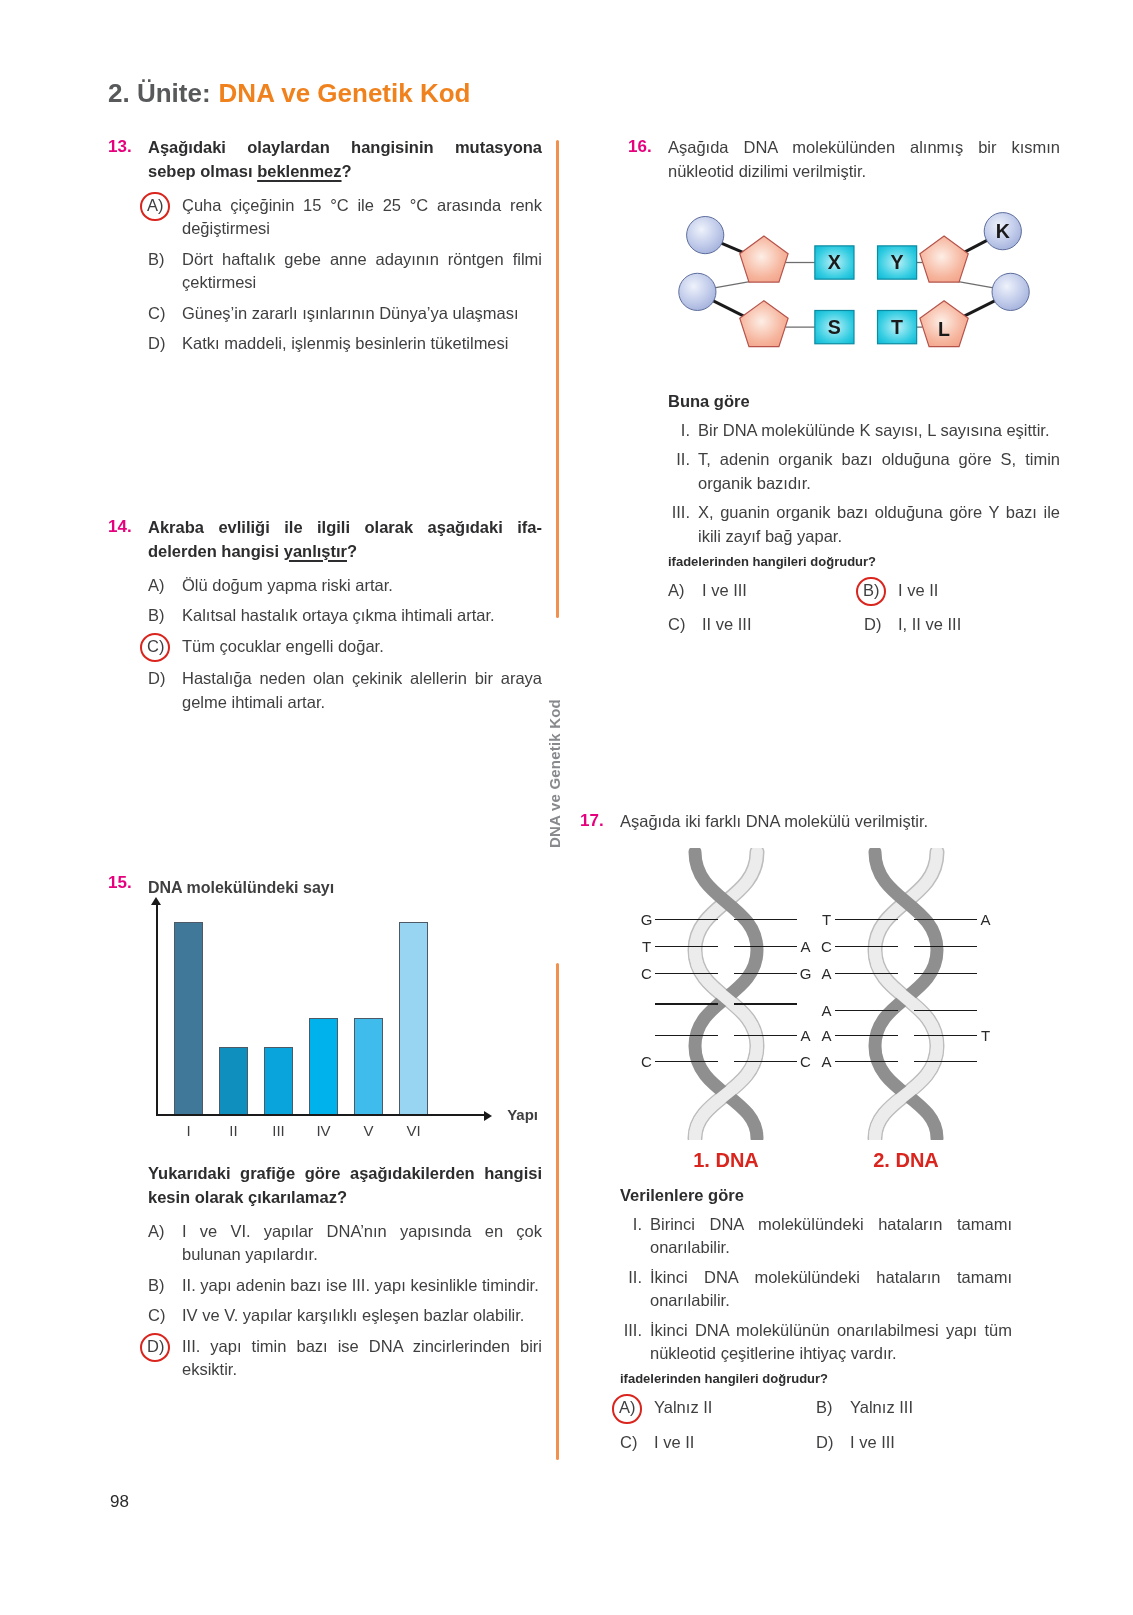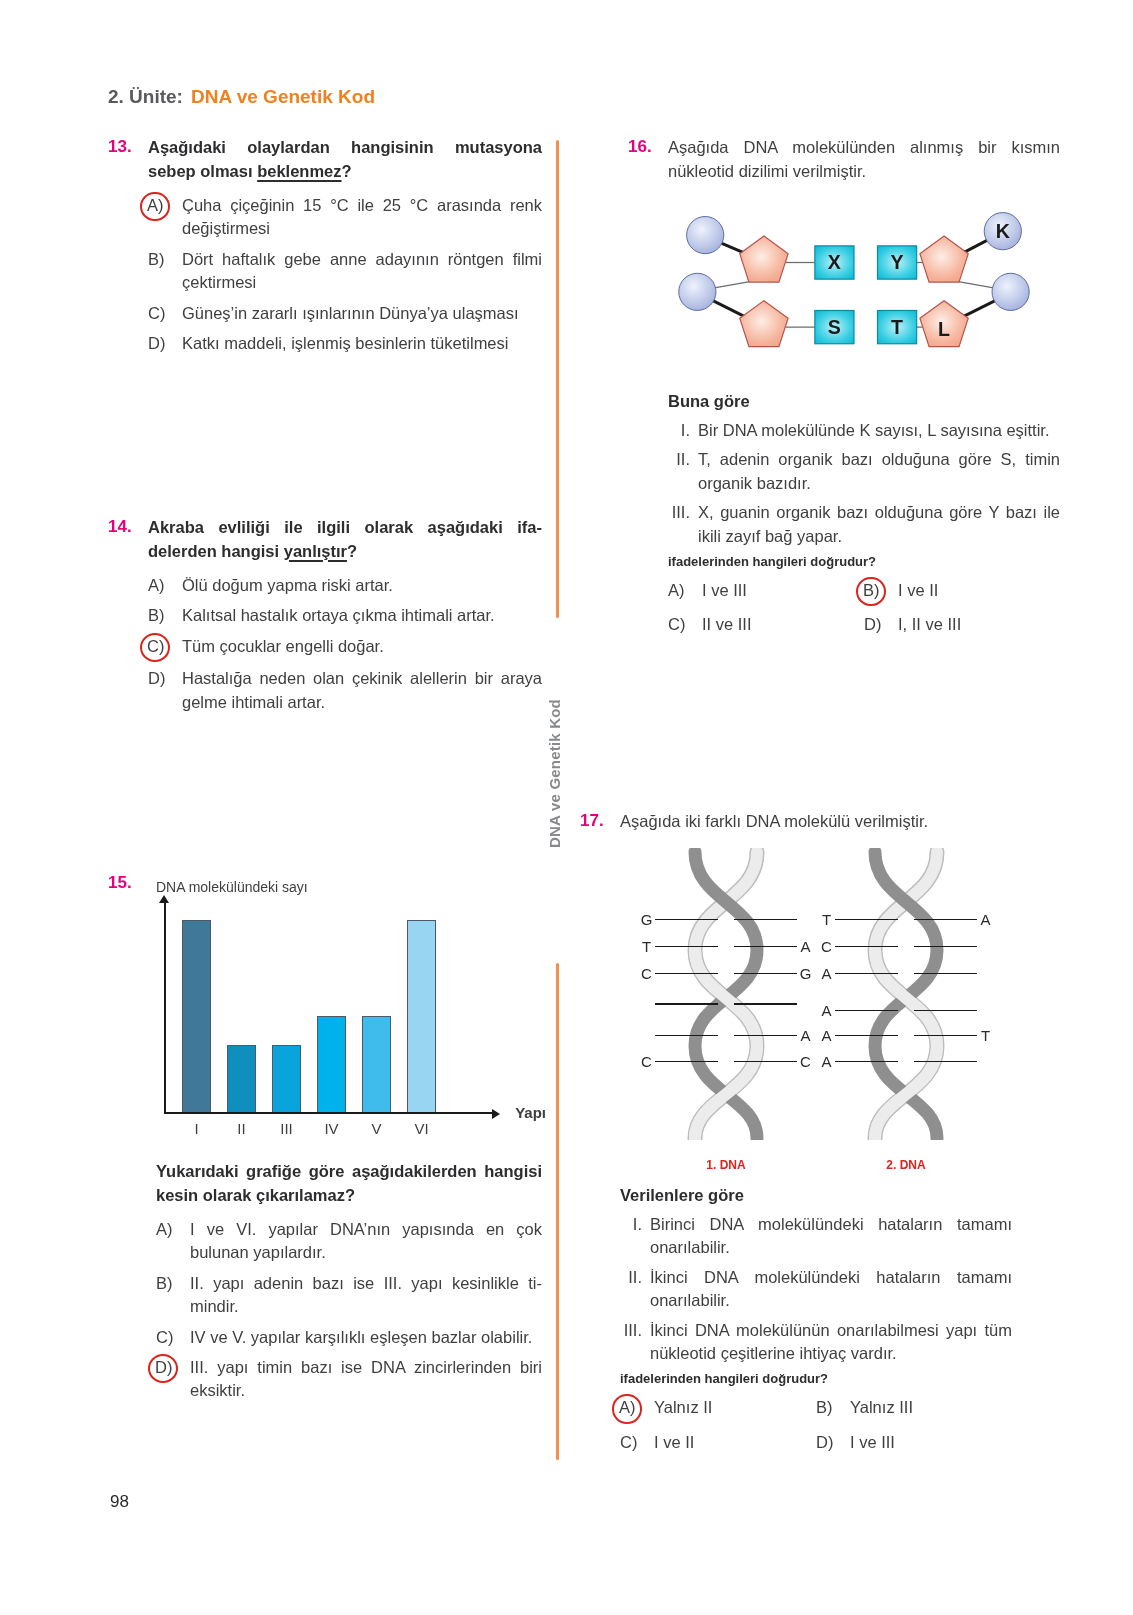--- a/index.html
+++ b/index.html
@@ -11,7 +11,7 @@
     color: #3f3f41;
     overflow: hidden;
   }
-  .header { position:absolute; top:86px; left:108px; font-size:19px; font-weight:bold; }
+  .header { position:absolute; top:78px; left:108px; font-size:26px; font-weight:bold; }
   .unit-label { color:#58595b; margin-right:8px; }
   .unit-title { color:#f0821e; font-weight:bold; }
 

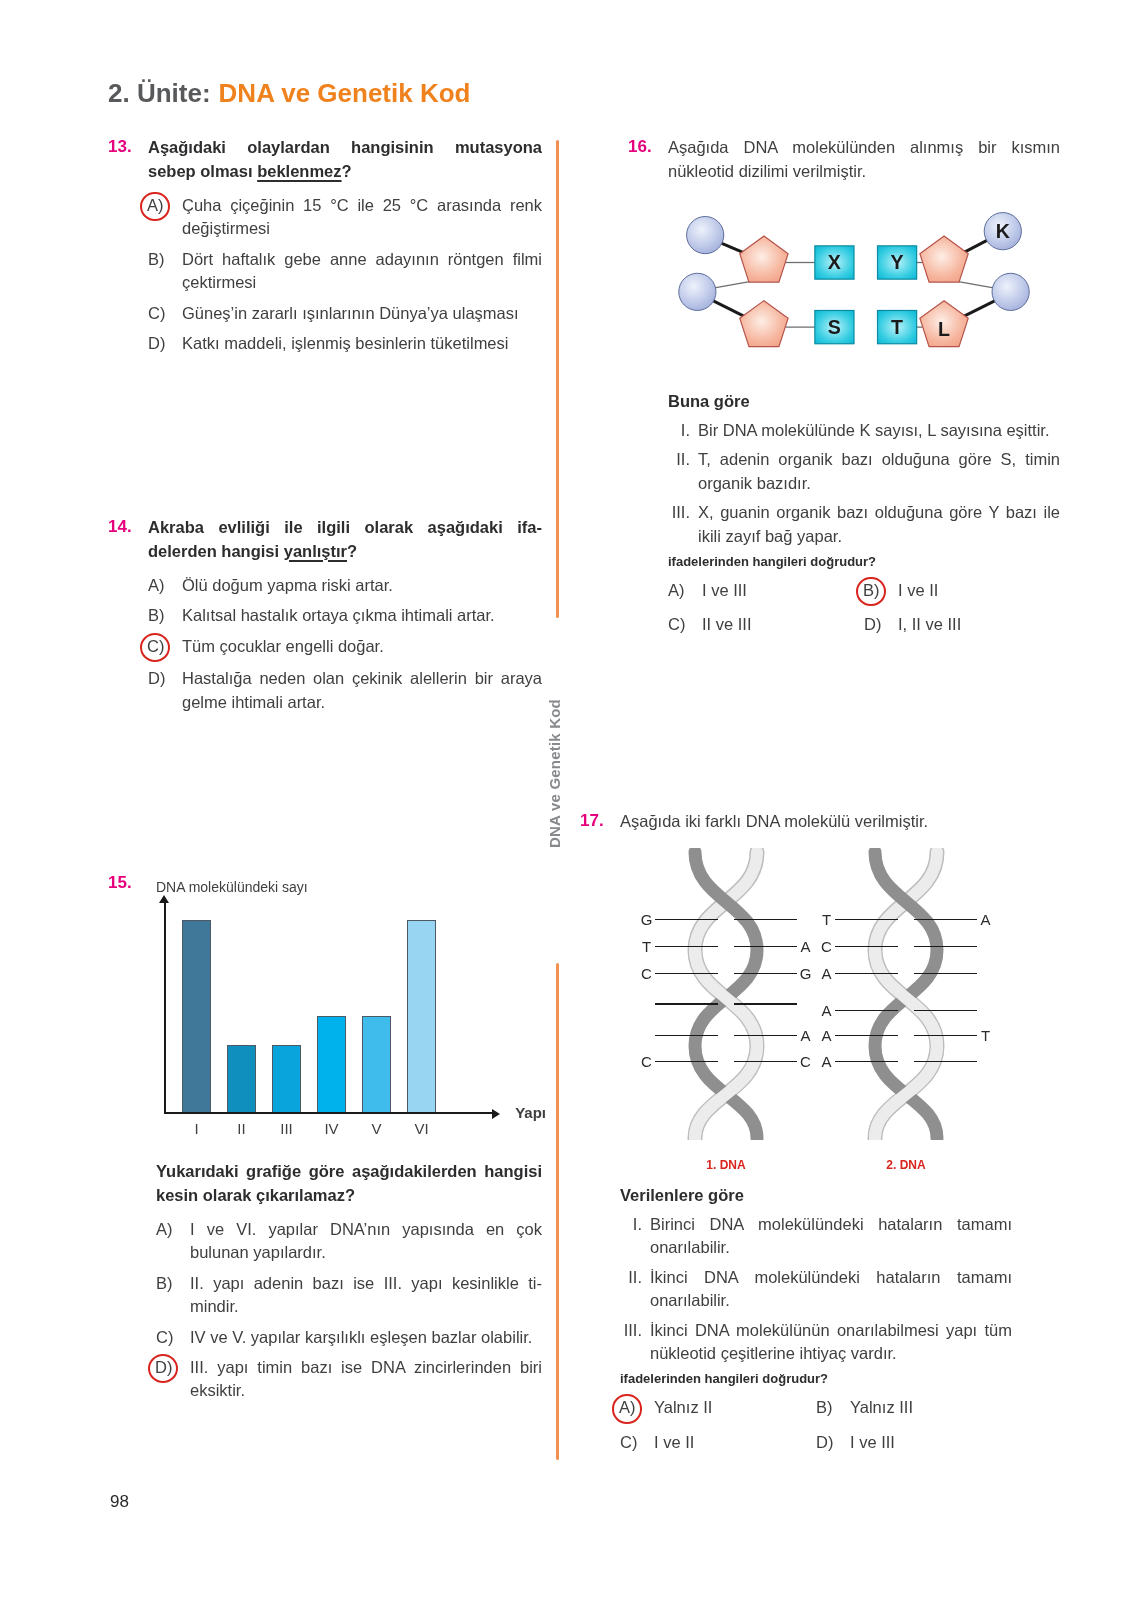--- a/index.html
+++ b/index.html
@@ -143,7 +143,7 @@
   </div>
 </section>
 
-<section class="question" style="top:872px; left:108px; width:434px;gap:8px;">
+<section class="question" style="top:872px; left:108px; width:434px;">
   <div class="qnum">15.</div>
   <div class="qbody">
     <div class="chart">

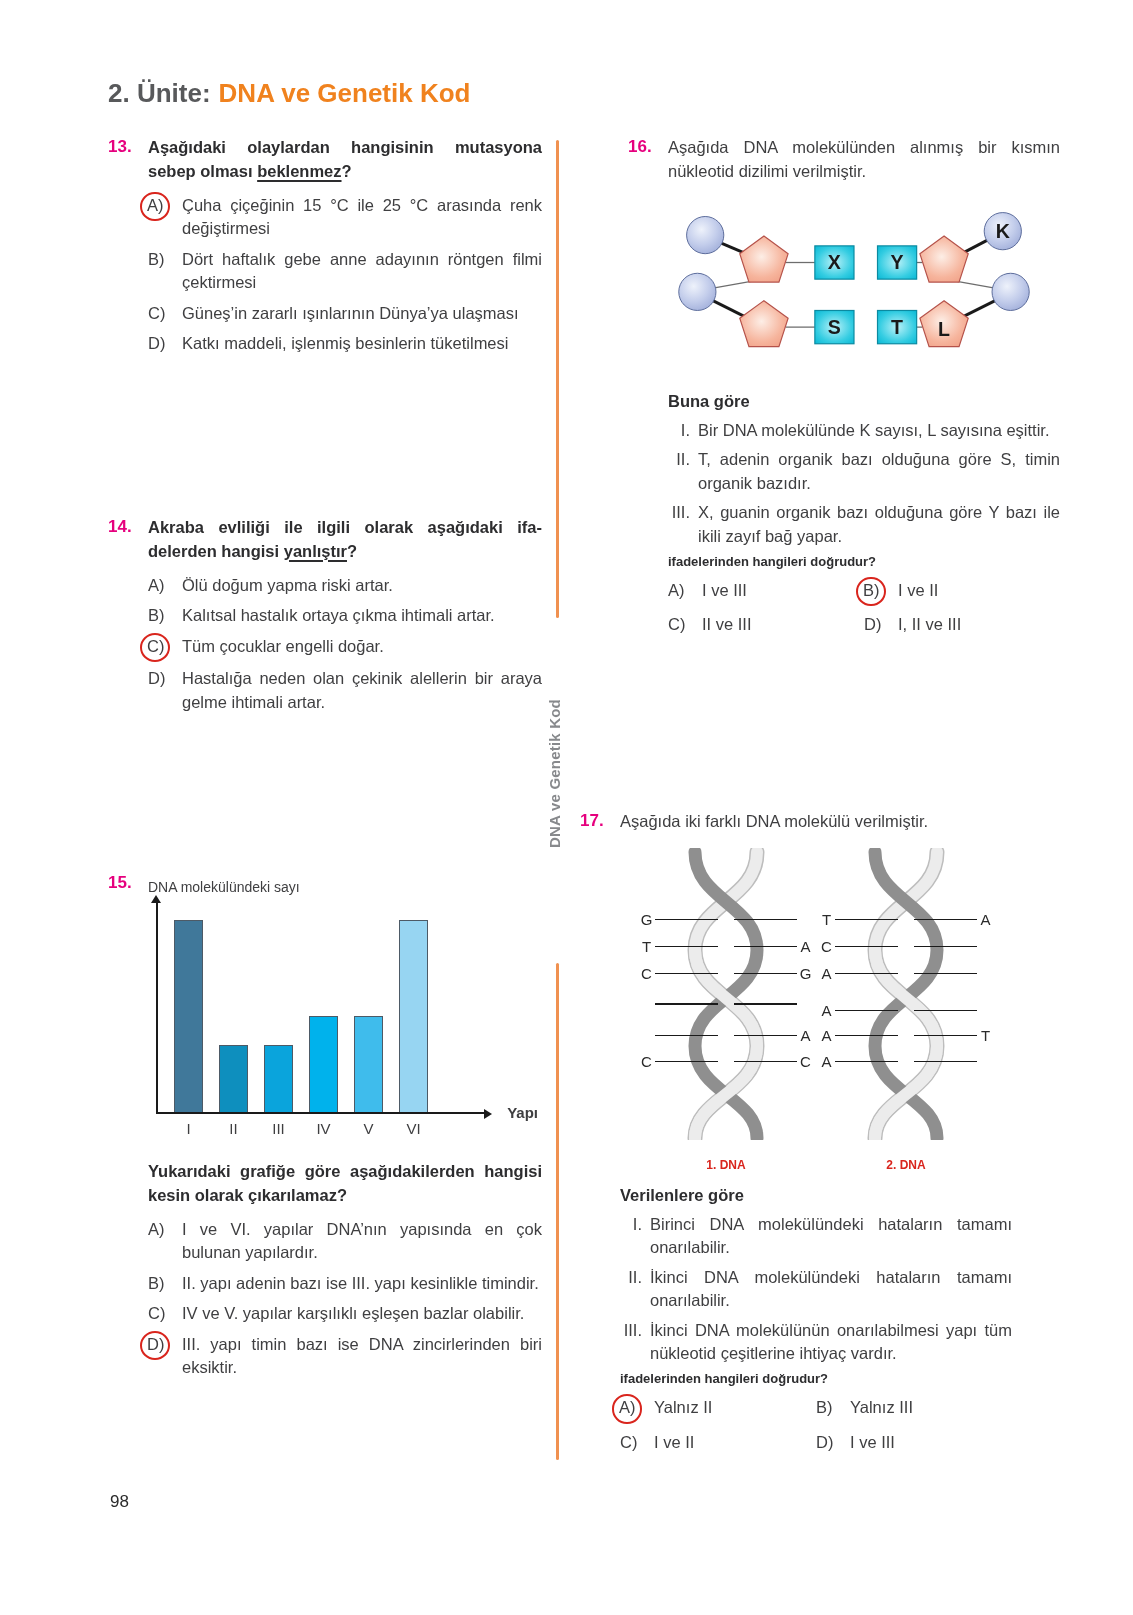--- a/index.html
+++ b/index.html
@@ -52,7 +52,7 @@
 
   
   .chart { margin-top:2px; margin-bottom:46px; }
-  .chart-ylabel { font-size:14px; color:#3f3f41; margin:7px 0 6px 0; }
+  .chart-ylabel { font-size:16px; color:#3f3f41; margin:7px 0 6px 0;font-weight:bold; }
   .chart-plot {
     position:relative; width:330px; height:213px; margin-left:8px;
     border-left:2px solid #1a1a1a; border-bottom:2px solid #1a1a1a;

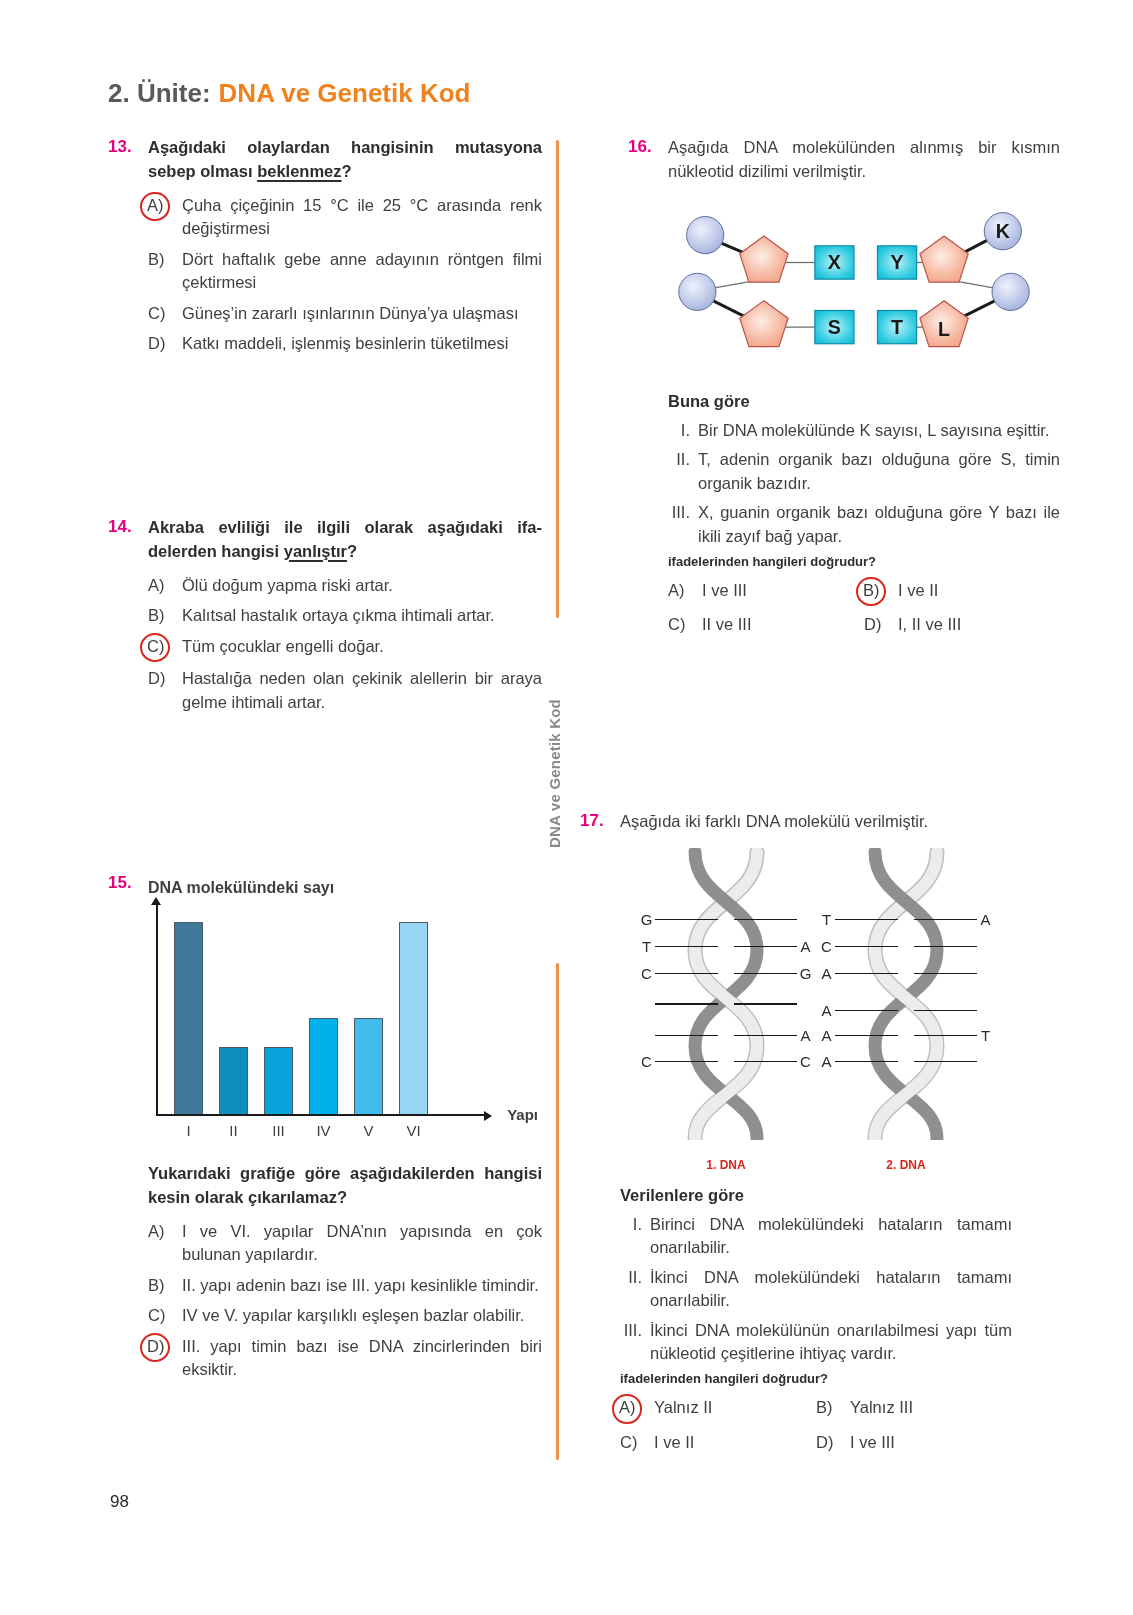--- a/index.html
+++ b/index.html
@@ -82,7 +82,7 @@
   .hlab { flex:0 0 17px; font-size:15px; color:#2b2b2b; text-align:center; line-height:1; }
   .hline { flex:1; height:1.6px; background:#1a1a1a; }
   .hgap { flex:0 0 16px; }
-  .helix-name { position:absolute; bottom:0; width:100%; text-align:center; color:#d9251d; font-weight:bold; font-size:12px; }
+  .helix-name { position:absolute; bottom:0; width:100%; text-align:center; color:#d9251d; font-weight:bold; font-size:20px; }
 
   .page-number { position:absolute; left:110px; top:1492px; font-size:17px; color:#2b2b2b; }
 </style>

